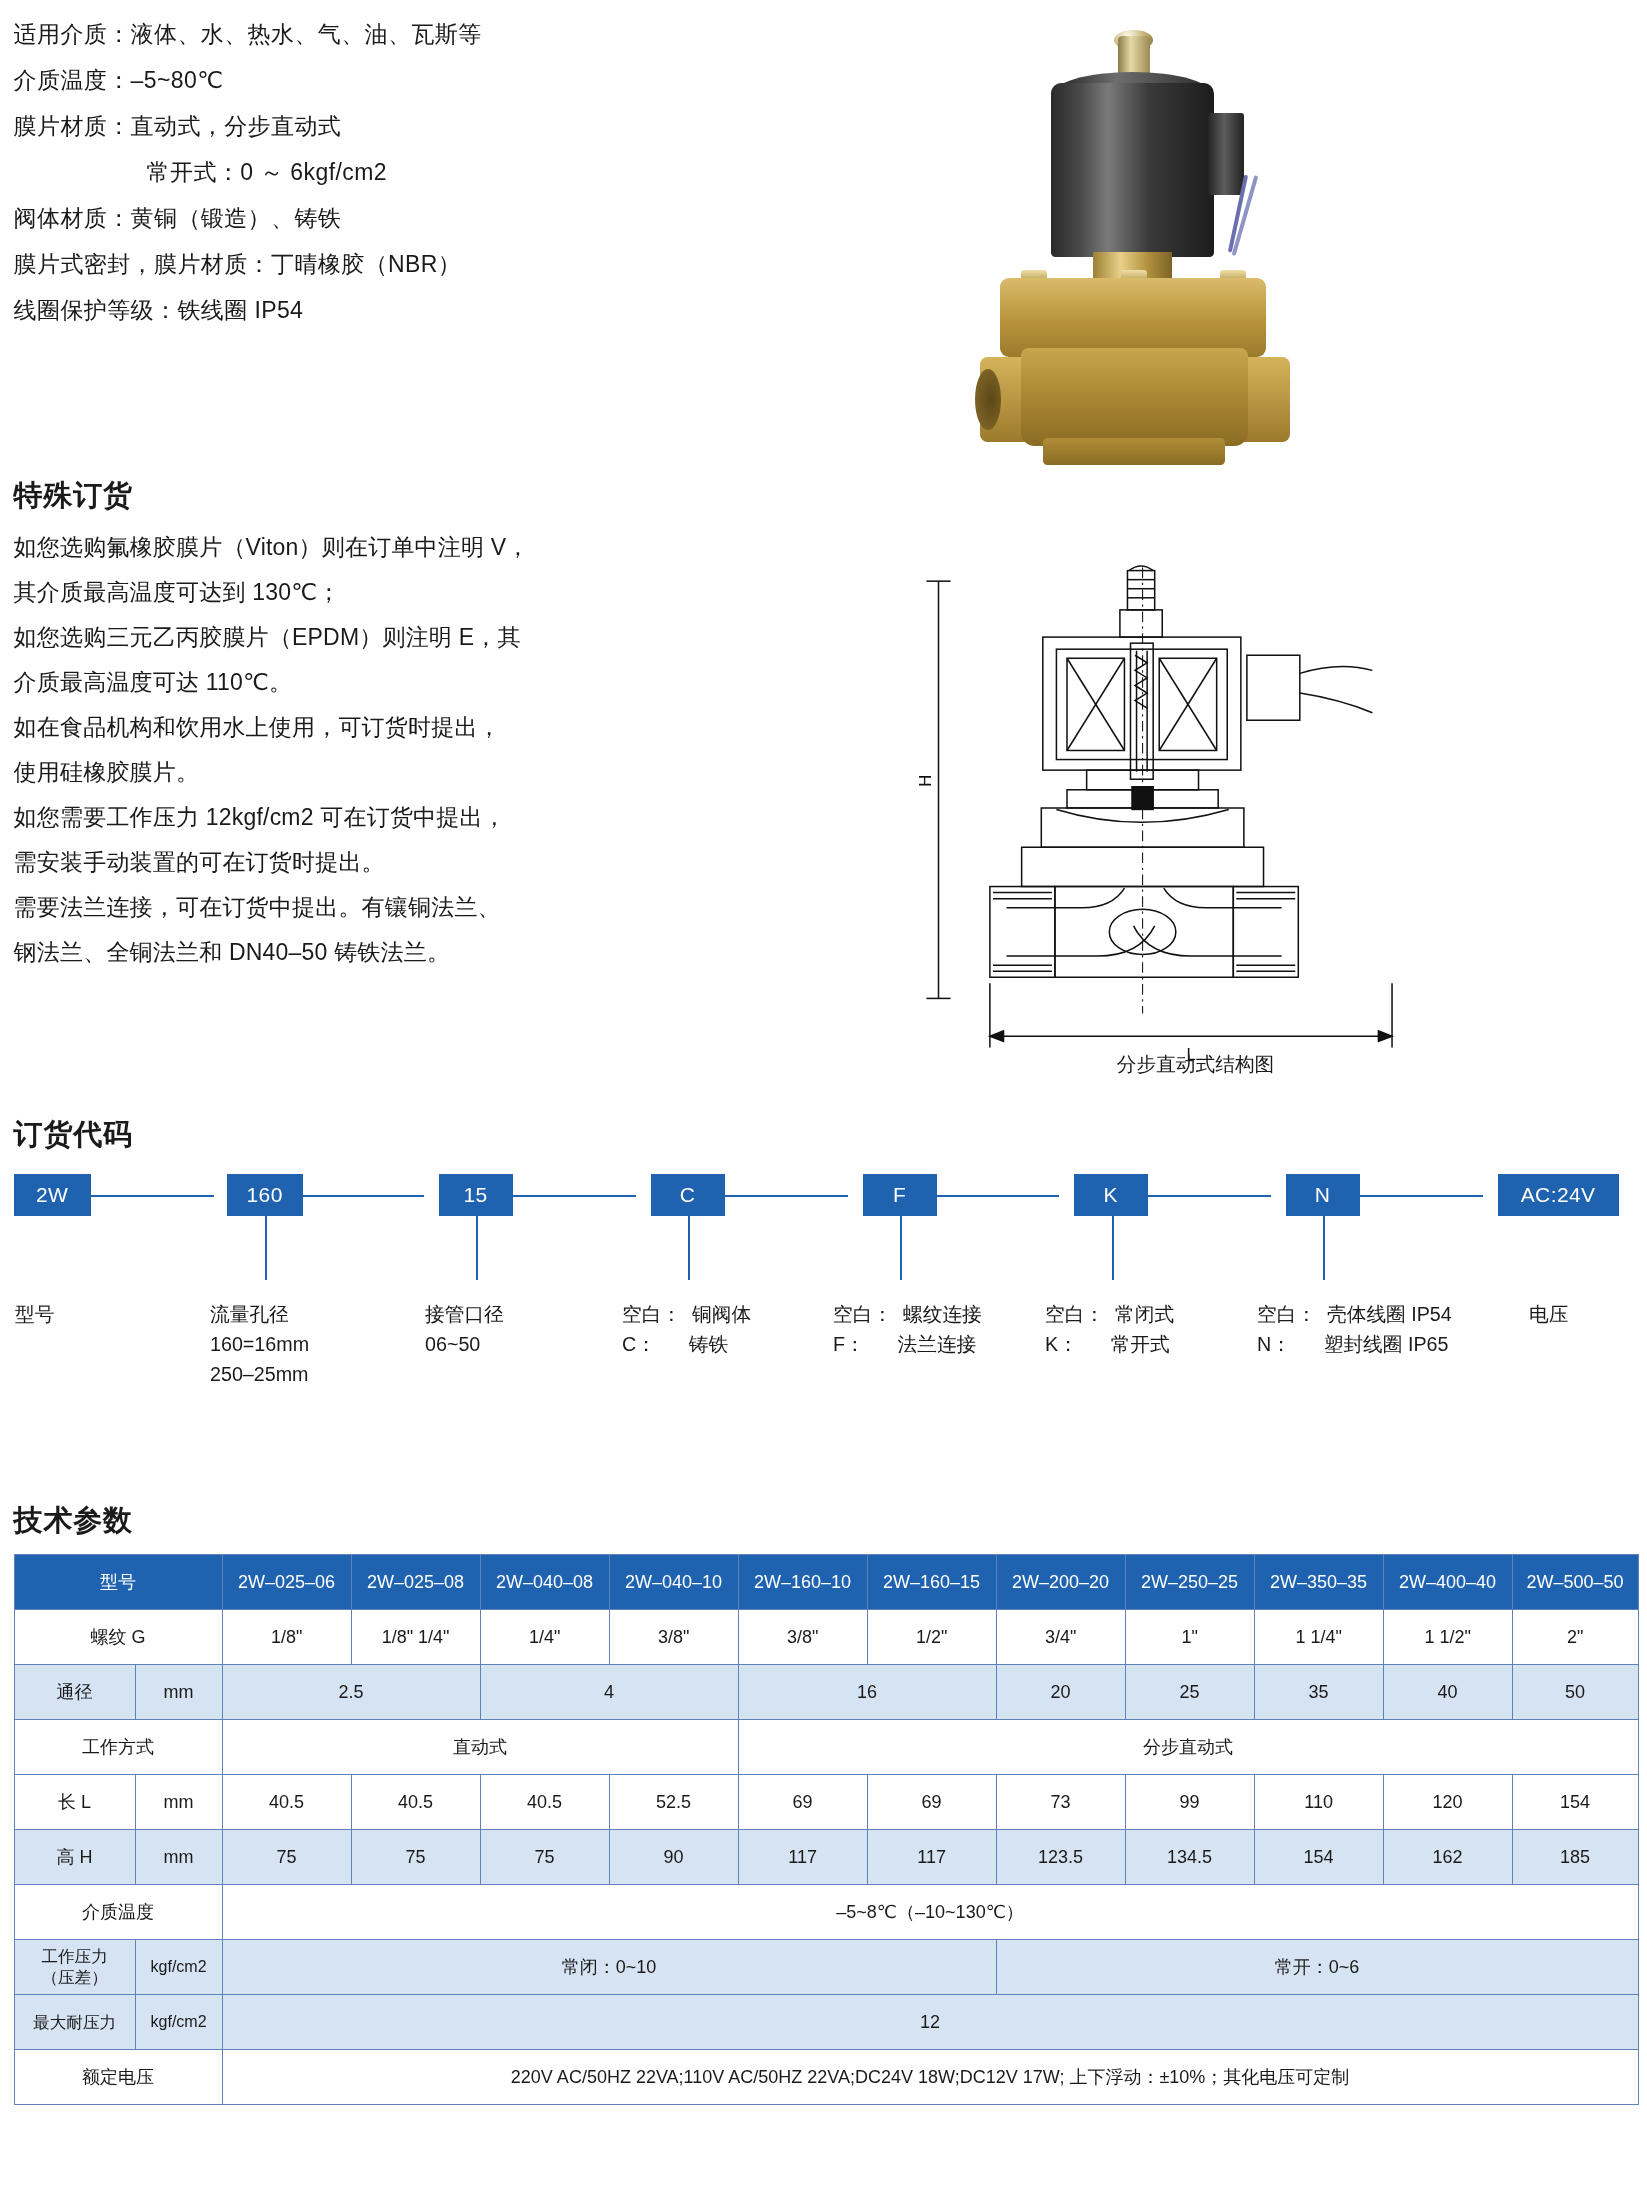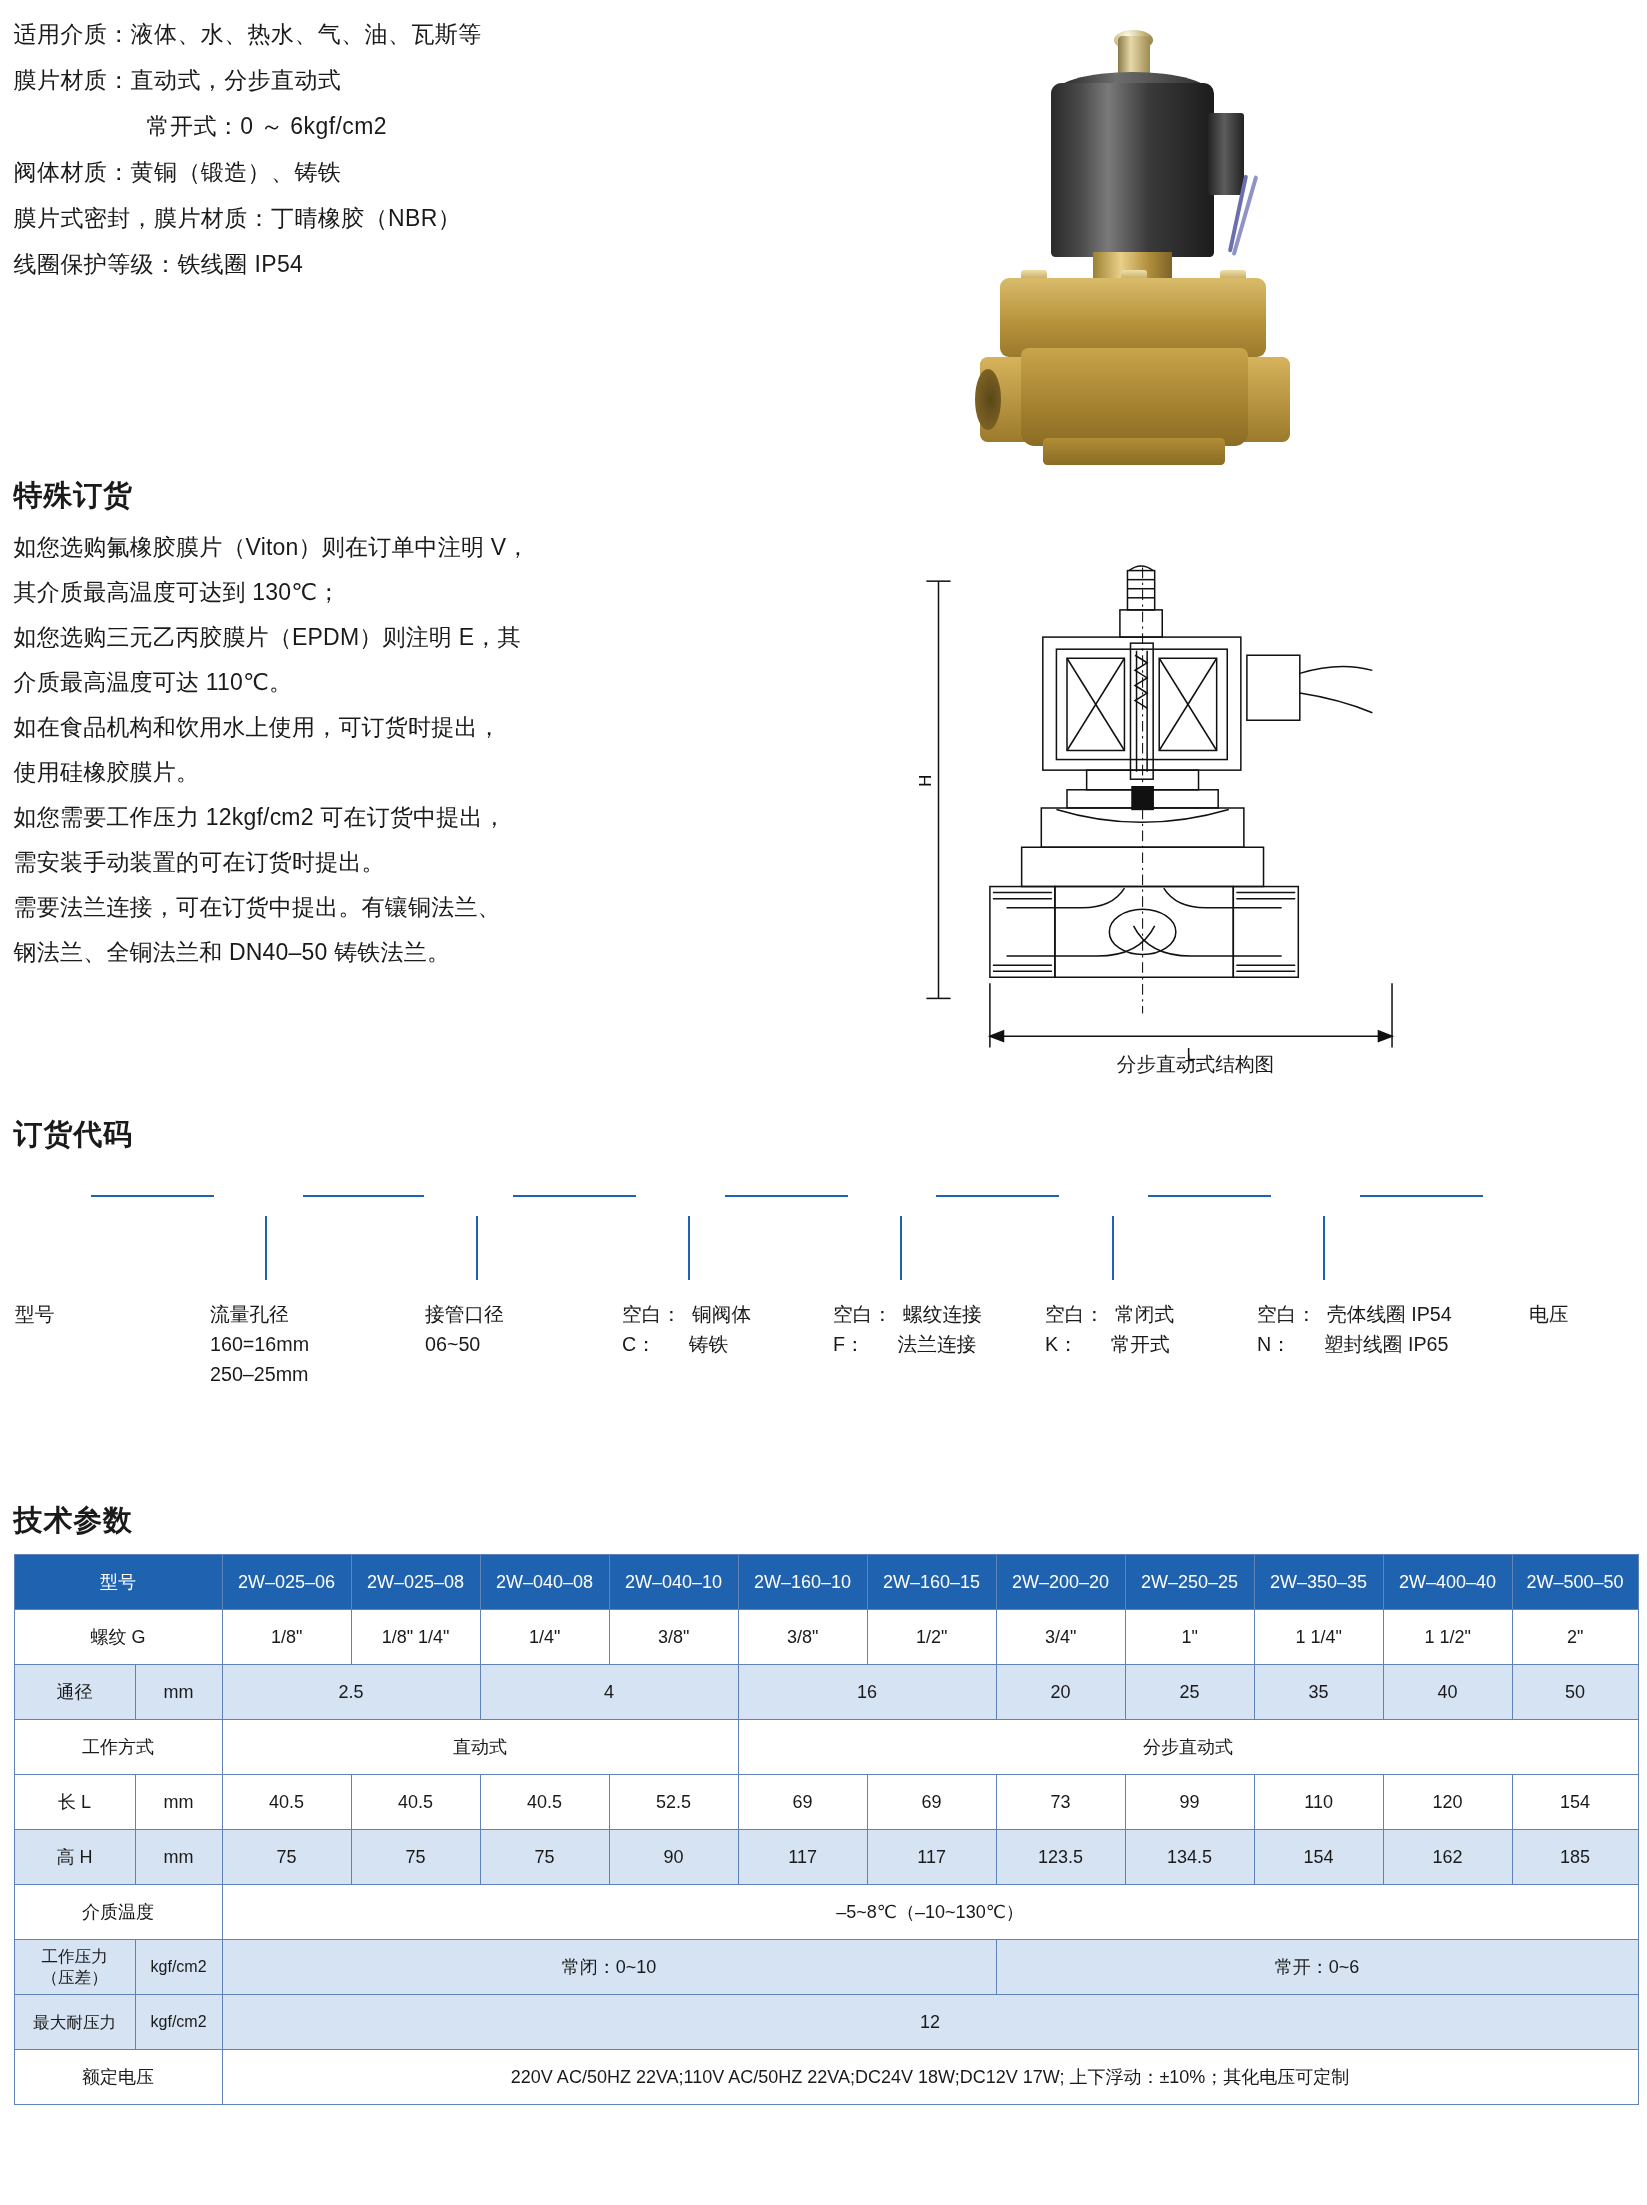--- a/index.html
+++ b/index.html
@@ -298,6 +298,7 @@
 
   <div class="spec-block">
     <div class="spec-line">适用介质：液体、水、热水、气、油、瓦斯等</div>
+    <div class="spec-line">介质温度：–5~80℃</div>
     <div class="spec-line">膜片材质：直动式，分步直动式</div>
     <div class="spec-line indent">常开式：0 ～ 6kgf/cm2</div>
     <div class="spec-line">阀体材质：黄铜（锻造）、铸铁</div>

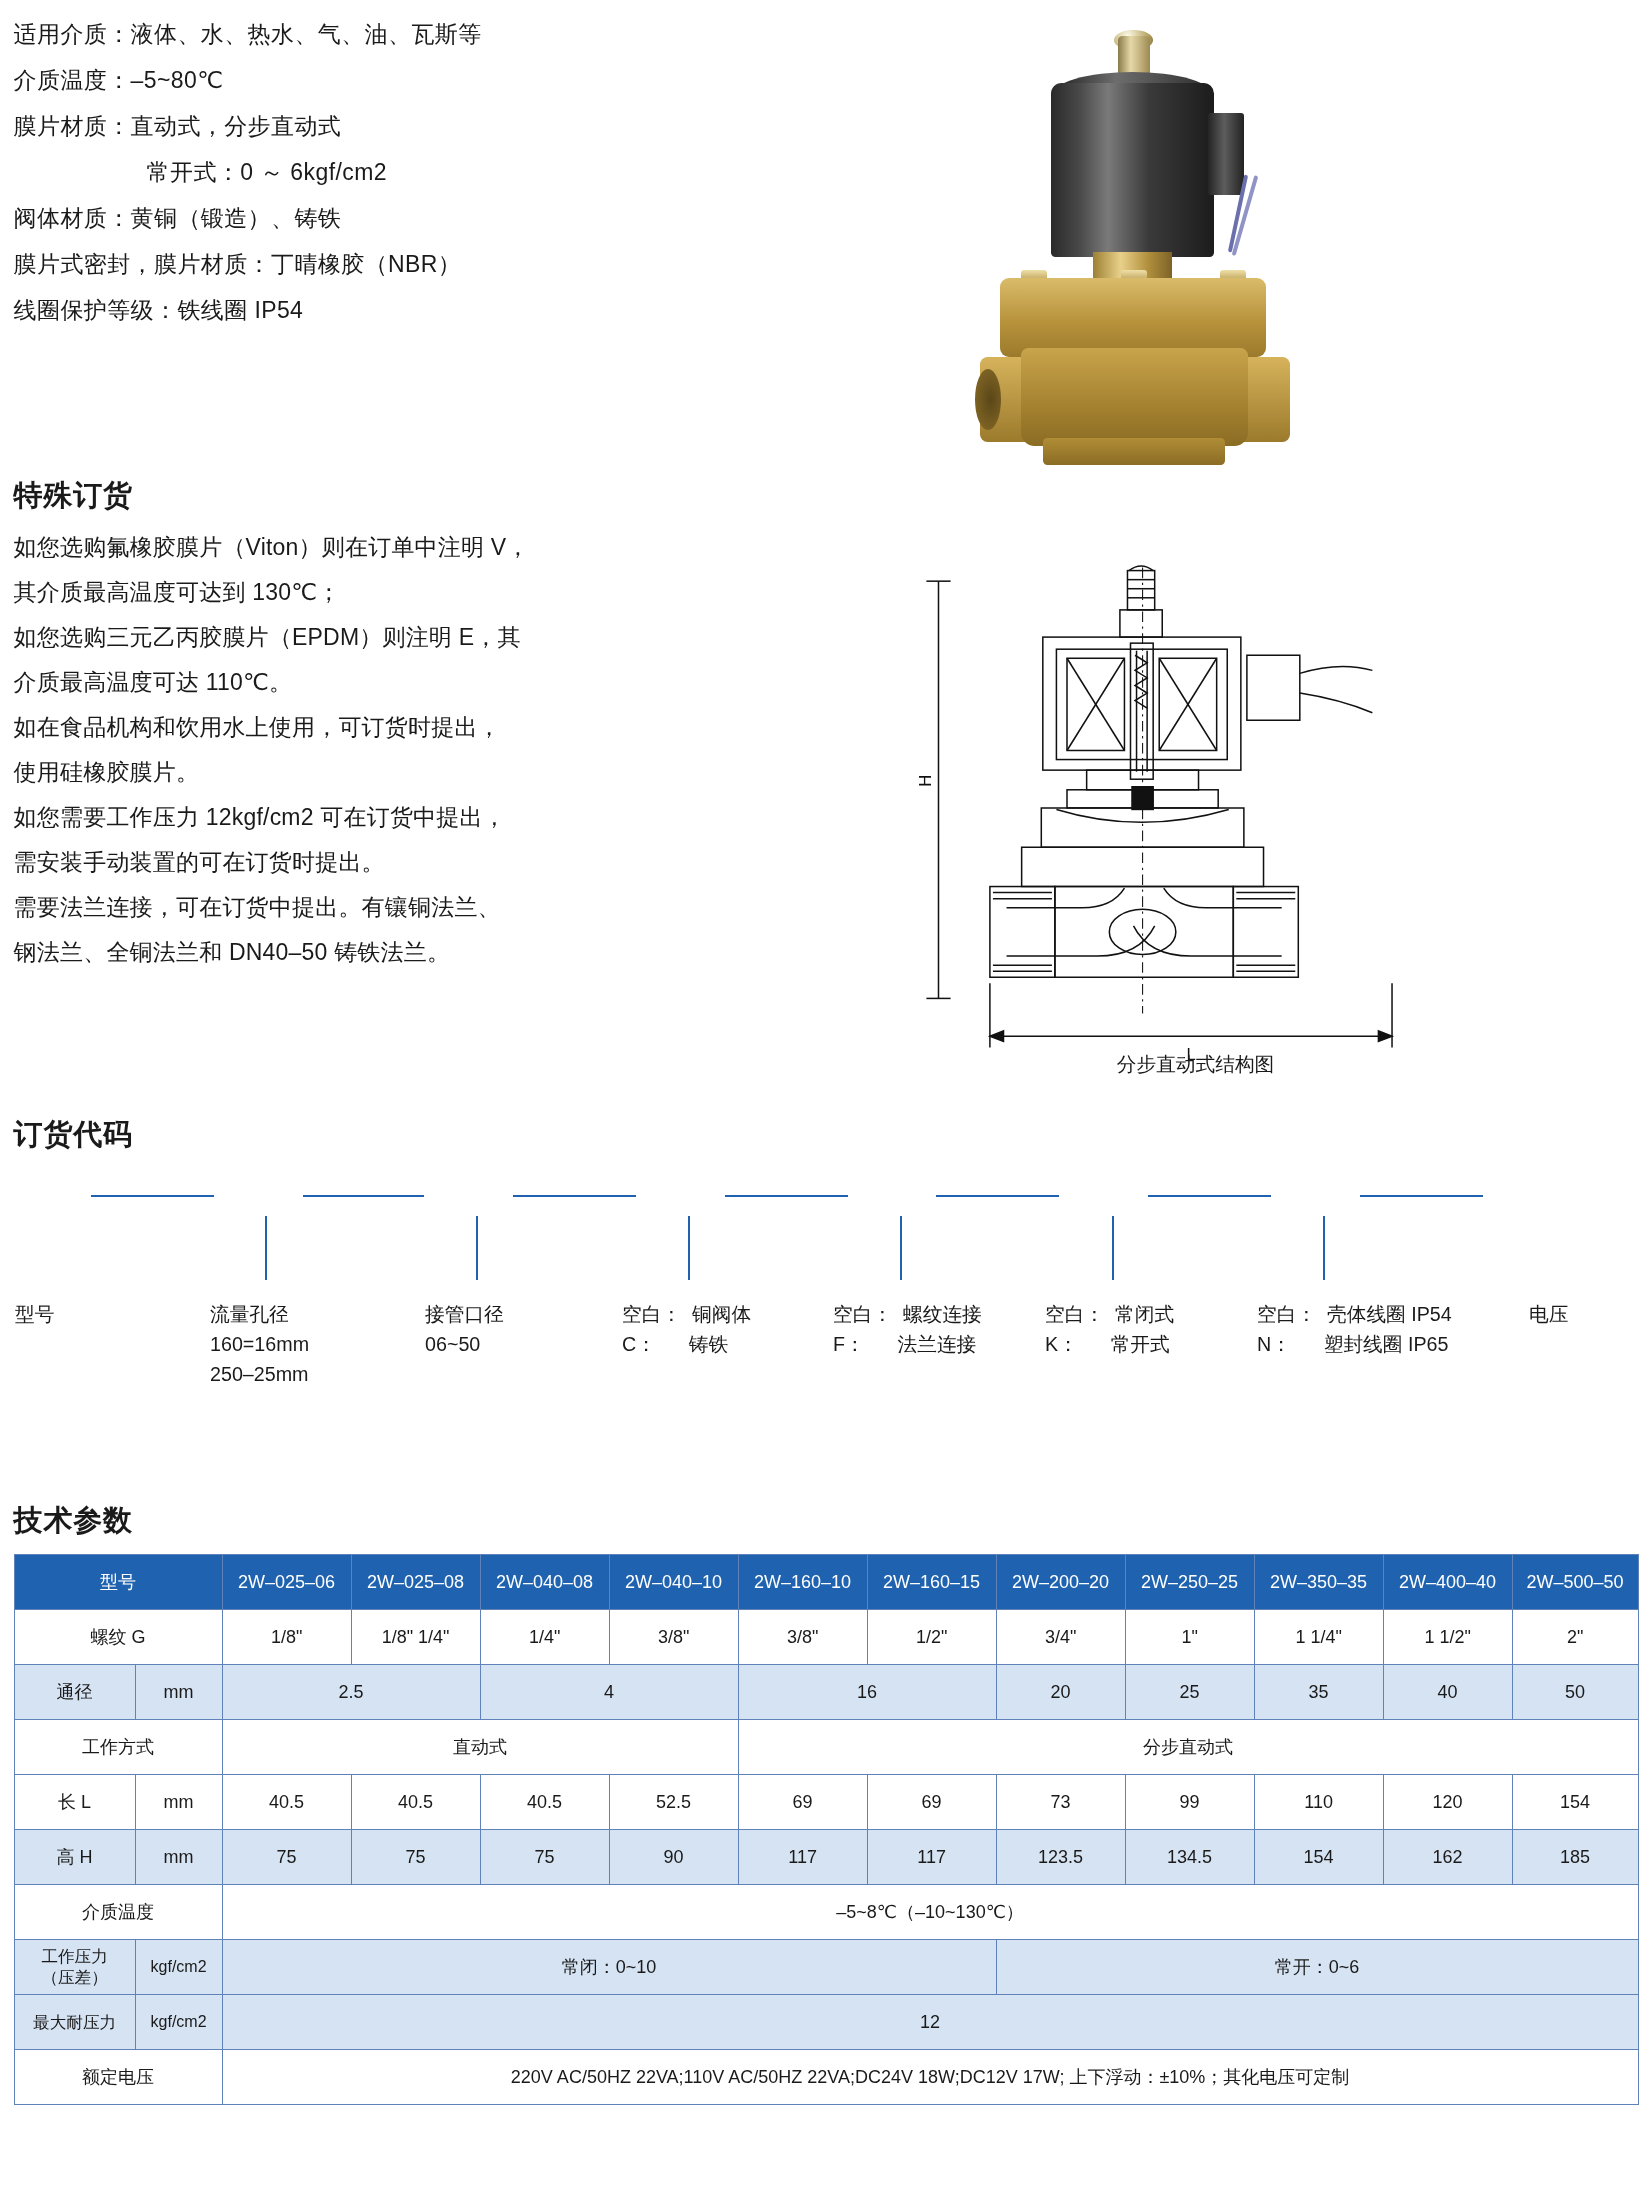--- a/index.html
+++ b/index.html
@@ -429,6 +429,16 @@
   <div class="code-connector" style="left:1148px;width:123px;"></div>
   <div class="code-connector" style="left:1360px;width:123px;"></div>
 
+  <div class="code-row">
+    <div class="code-box" style="left:0px;width:77px;">2W</div>
+    <div class="code-box" style="left:213px;width:76px;">160</div>
+    <div class="code-box" style="left:425px;width:74px;">15</div>
+    <div class="code-box" style="left:637px;width:74px;">C</div>
+    <div class="code-box" style="left:849px;width:74px;">F</div>
+    <div class="code-box" style="left:1060px;width:74px;">K</div>
+    <div class="code-box" style="left:1272px;width:74px;">N</div>
+    <div class="code-box" style="left:1484px;width:121px;">AC:24V</div>
+  </div>
 
   <div class="code-stem" style="left:265px;"></div>
   <div class="code-stem" style="left:476px;"></div>

